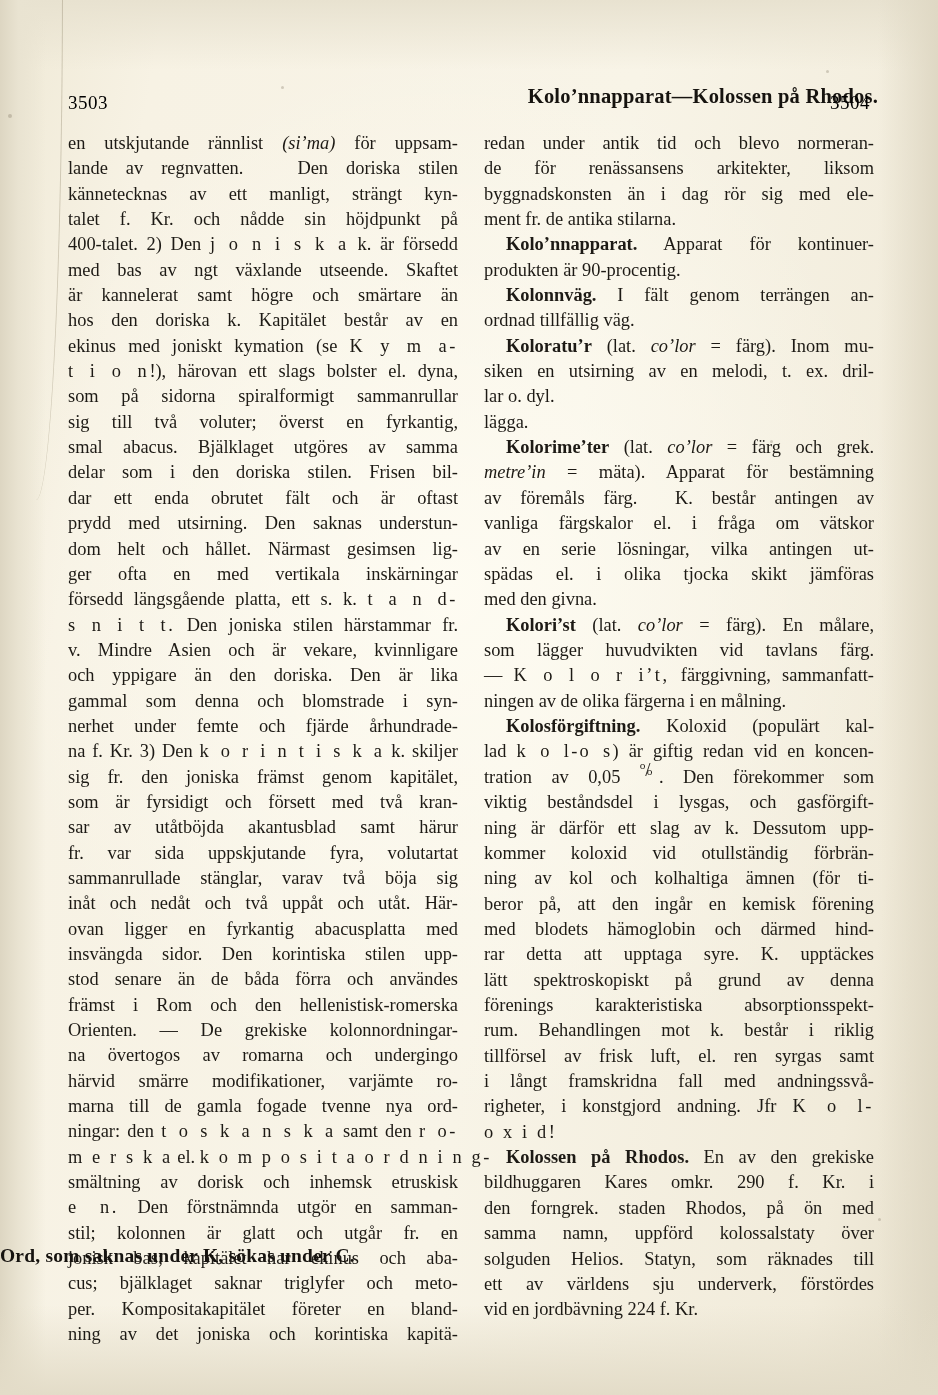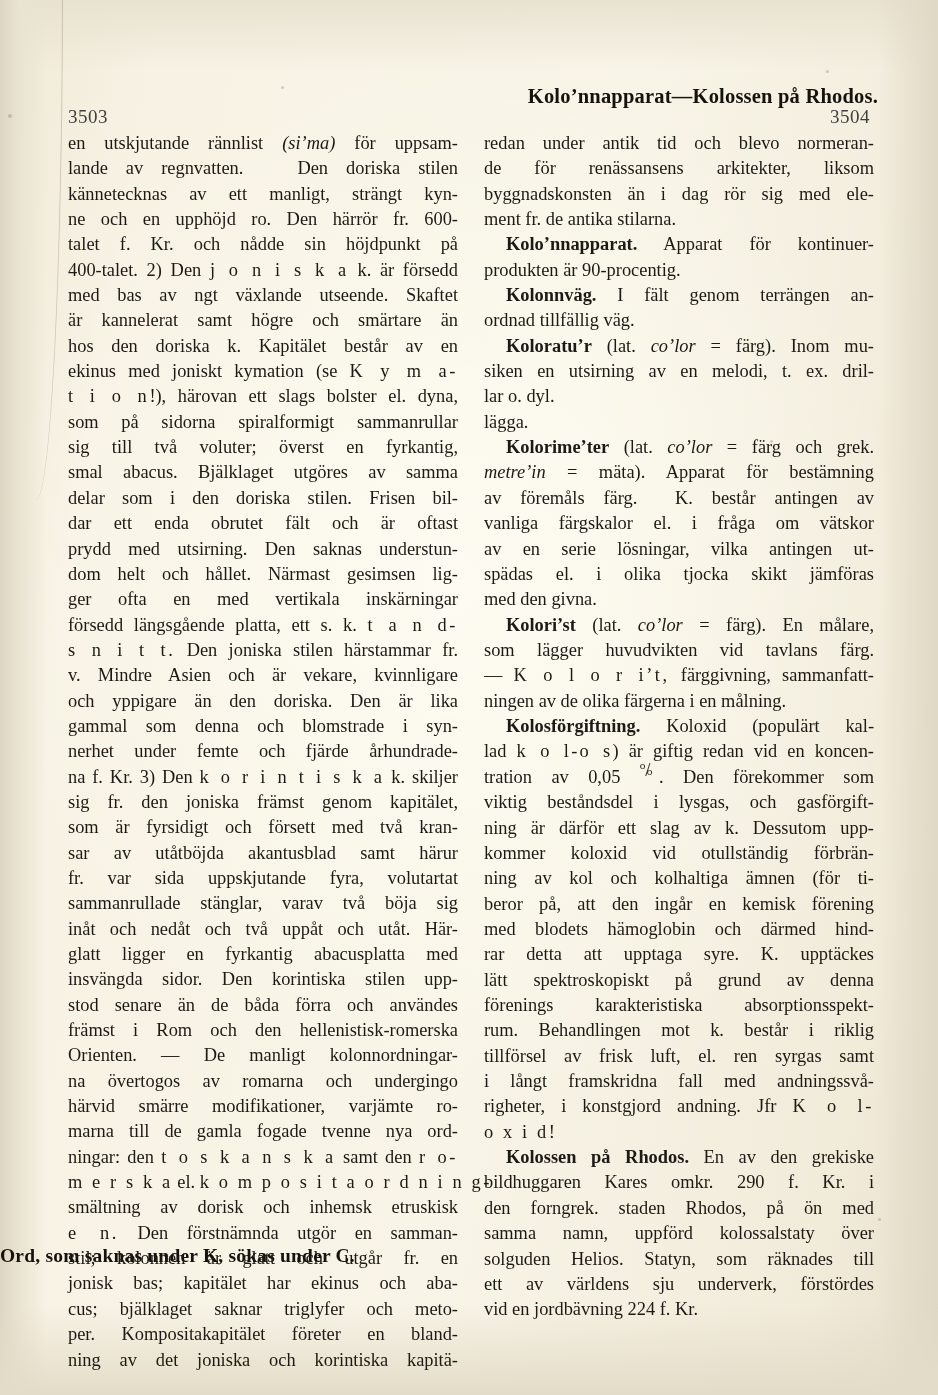--- a/index.html
+++ b/index.html
@@ -76,10 +76,10 @@
   }
   .folio {
     position: absolute;
-    top: 18px;
+    top: 4px;
     font-size: 19px;
     letter-spacing: 0.5px;
-    color: #404040;
+    color: #000000;
   }
   .folio-left  { left: 0; }
   .folio-right { right: 8px; }

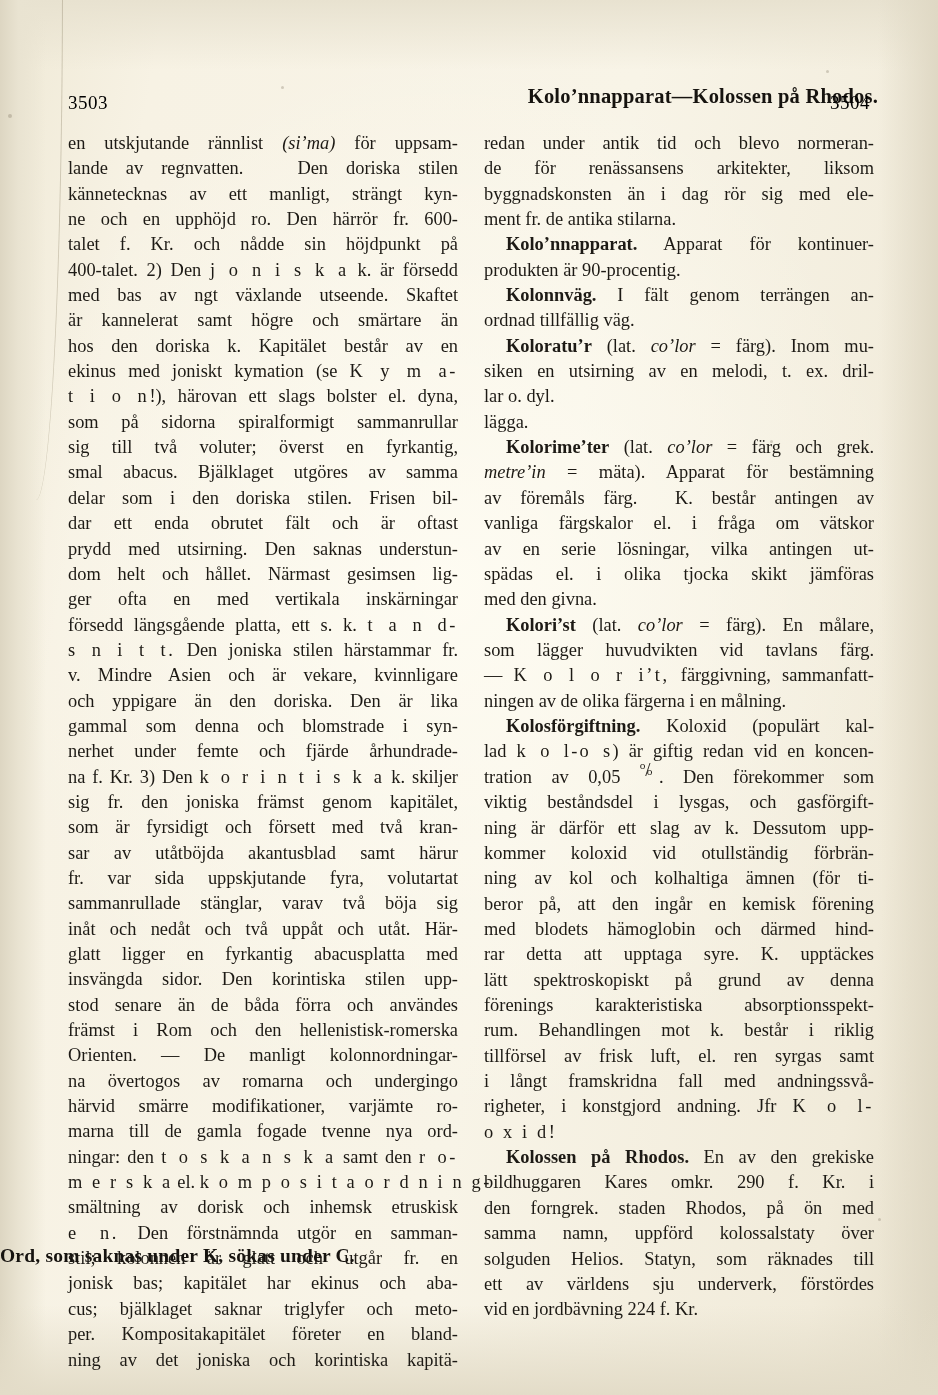--- a/index.html
+++ b/index.html
@@ -214,7 +214,6 @@
           <span class="ln">en utskjutande rännlist <i class="it">(si’ma)</i> för uppsam-</span>
           <span class="ln">lande av regnvatten.&nbsp;&nbsp;&nbsp;Den doriska stilen</span>
           <span class="ln">kännetecknas av ett manligt, strängt kyn-</span>
-          <span class="ln">ne och en upphöjd ro. Den härrör fr. 600-</span>
           <span class="ln">talet f. Kr. och nådde sin höjdpunkt på</span>
           <span class="ln">400-talet. 2) Den <span class="sp">j o n i s k a</span> k. är försedd</span>
           <span class="ln">med bas av ngt växlande utseende. Skaftet</span>

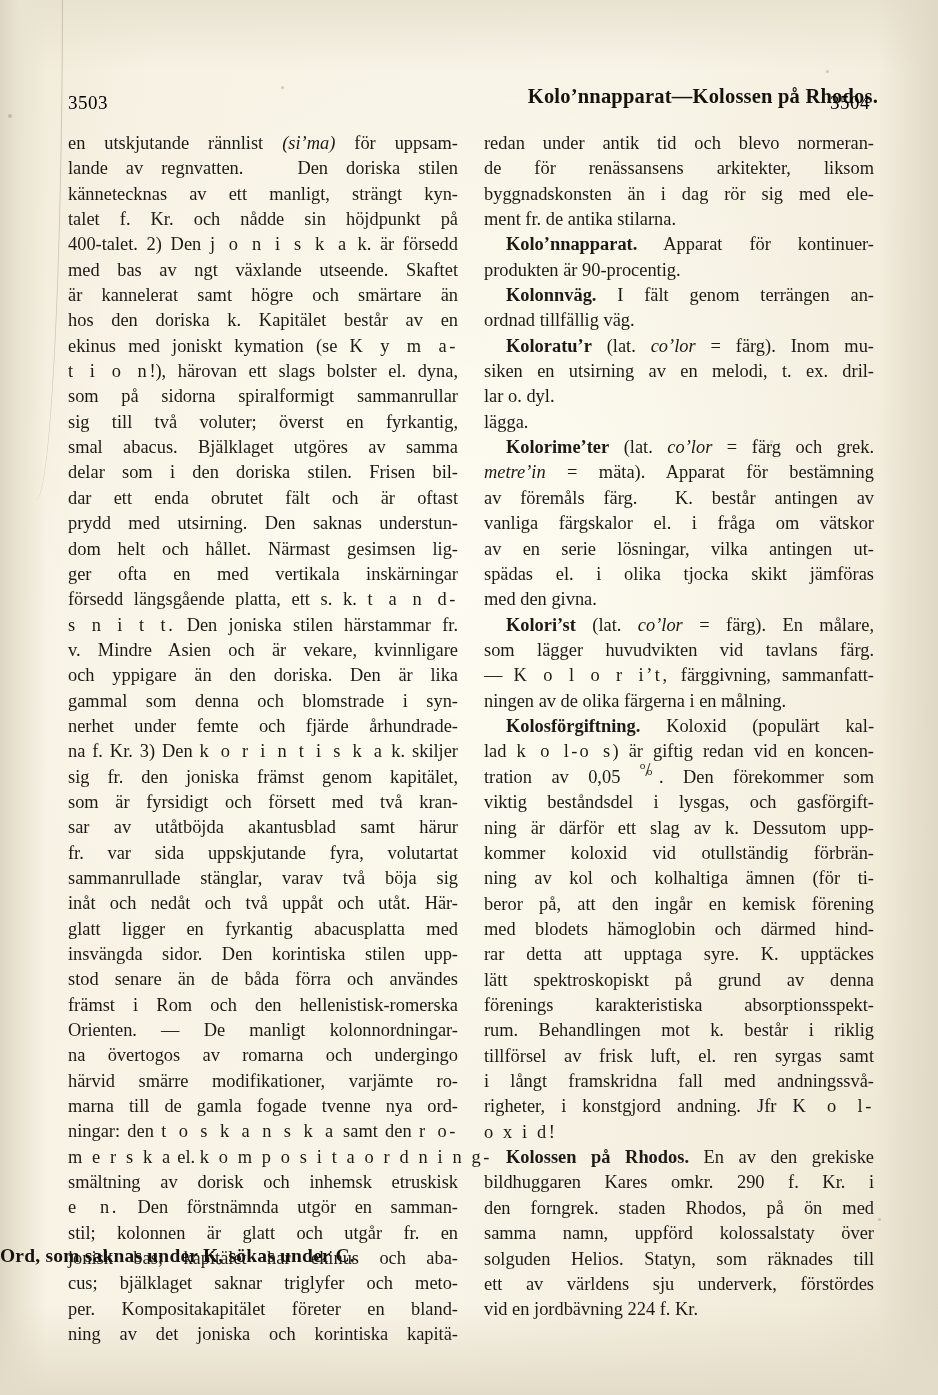--- a/index.html
+++ b/index.html
@@ -242,7 +242,7 @@
           <span class="ln">fr. var sida uppskjutande fyra, volutartat</span>
           <span class="ln">sammanrullade stänglar, varav två böja sig</span>
           <span class="ln">inåt och nedåt och två uppåt och utåt. Här-</span>
-          <span class="ln">glatt ligger en fyrkantig abacusplatta med</span>
+          <span class="ln">ovan ligger en fyrkantig abacusplatta med</span>
           <span class="ln">insvängda sidor. Den korintiska stilen upp-</span>
           <span class="ln">stod senare än de båda förra och användes</span>
           <span class="ln">främst i Rom och den hellenistisk-romerska</span>

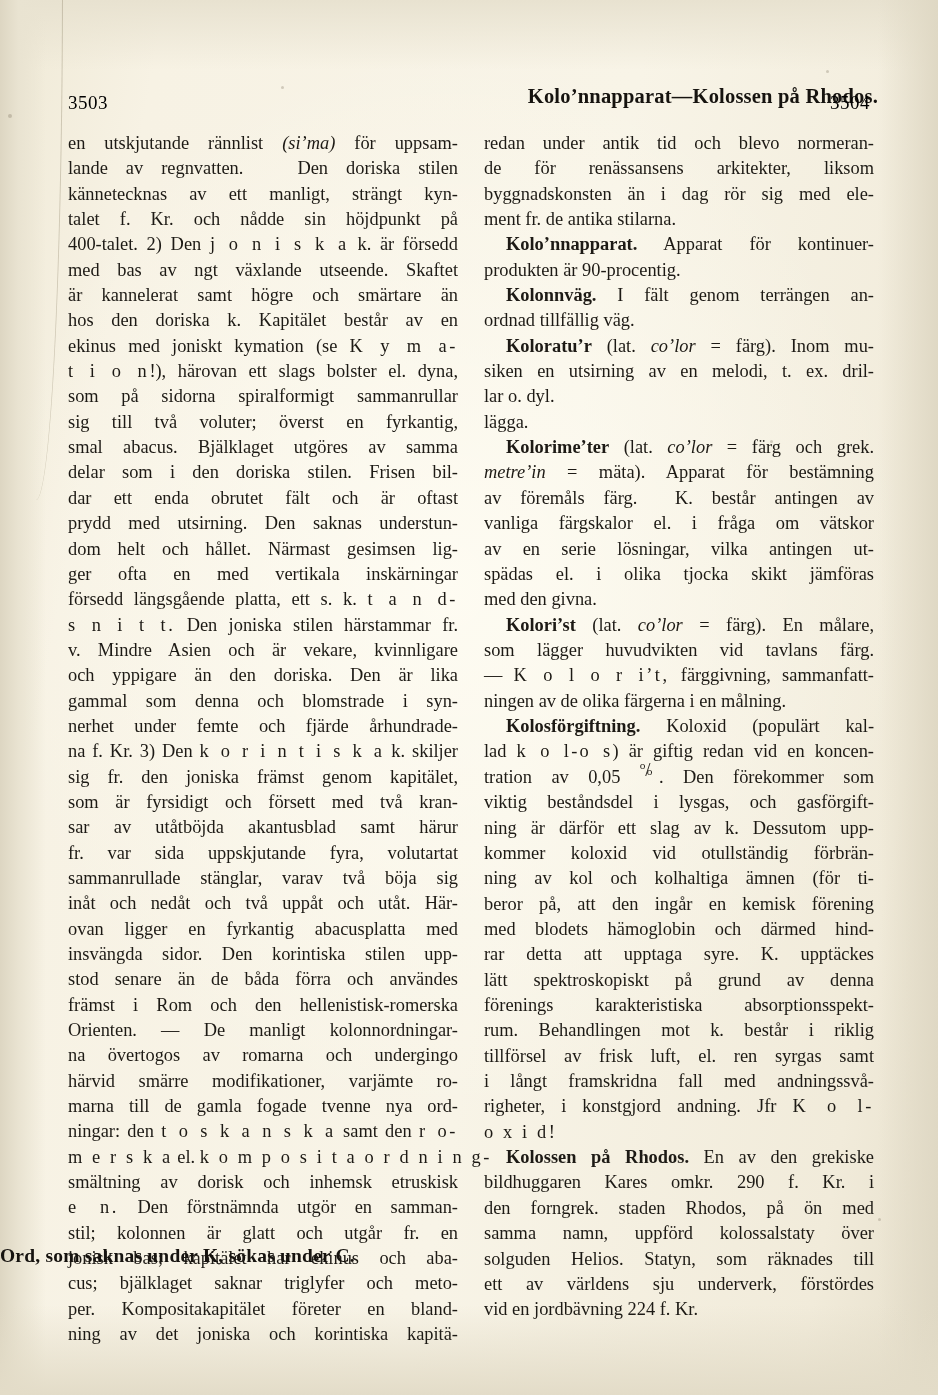--- a/index.html
+++ b/index.html
@@ -246,7 +246,7 @@
           <span class="ln">insvängda sidor. Den korintiska stilen upp-</span>
           <span class="ln">stod senare än de båda förra och användes</span>
           <span class="ln">främst i Rom och den hellenistisk-romerska</span>
-          <span class="ln">Orienten. — De manligt kolonnordningar-</span>
+          <span class="ln">Orienten. — De grekiske kolonnordningar-</span>
           <span class="ln">na övertogos av romarna och undergingo</span>
           <span class="ln">härvid smärre modifikationer, varjämte ro-</span>
           <span class="ln">marna till de gamla fogade tvenne nya ord-</span>

